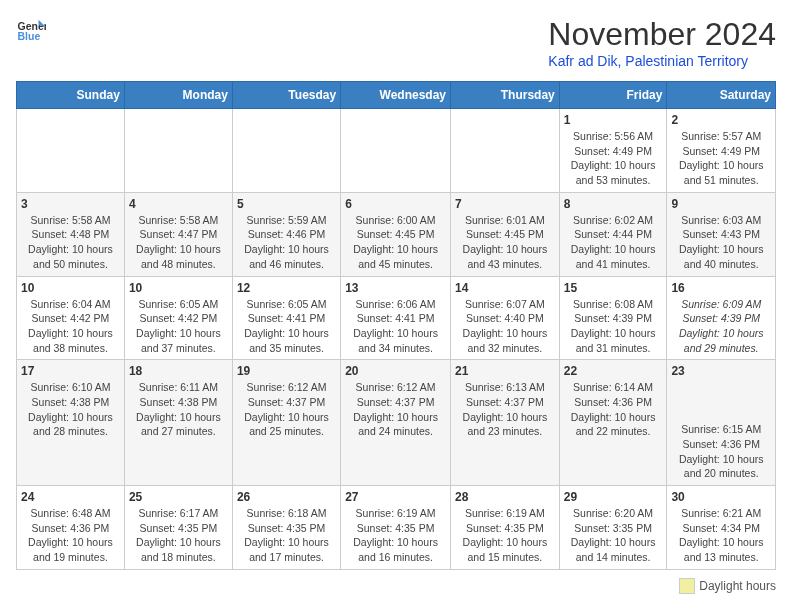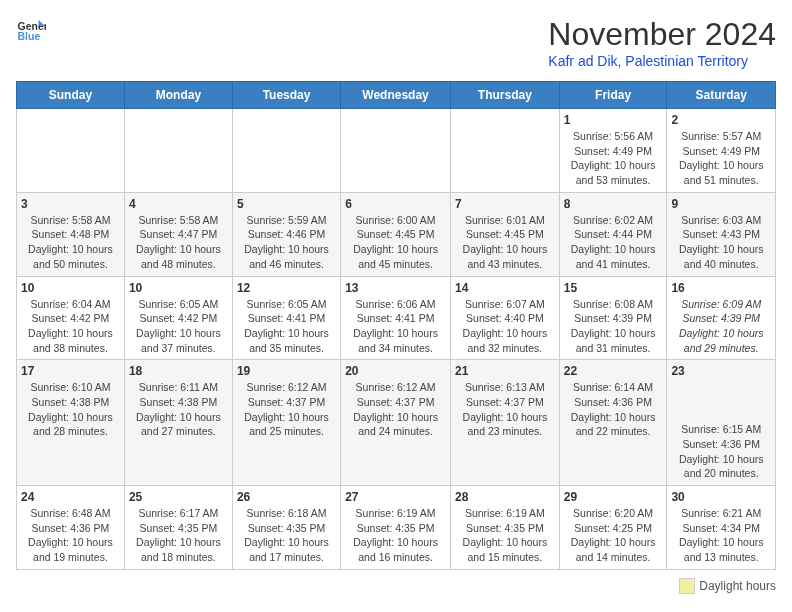--- a/index.html
+++ b/index.html
@@ -47,7 +47,7 @@
       background: #3a7fc1;
       color: #fff;
       padding: 6px 4px;
-      text-align: center;
+      text-align: right;
       font-weight: bold;
       font-size: 12px;
       border: 1px solid #2a6aaa;

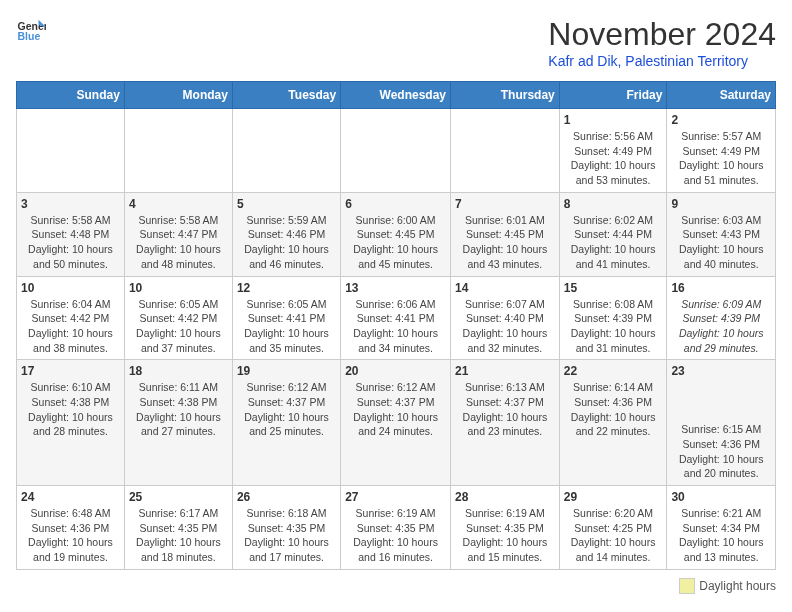--- a/index.html
+++ b/index.html
@@ -313,7 +313,7 @@
         <td>
           <div class="day-number">29</div>
           <div class="day-info" style="white-space: pre-line;">Sunrise: 6:20 AM
-Sunset: 4:25 PM
+Sunset: 3:35 PM
 Daylight: 10 hours and 14 minutes.</div>
         </td>
         <td>

